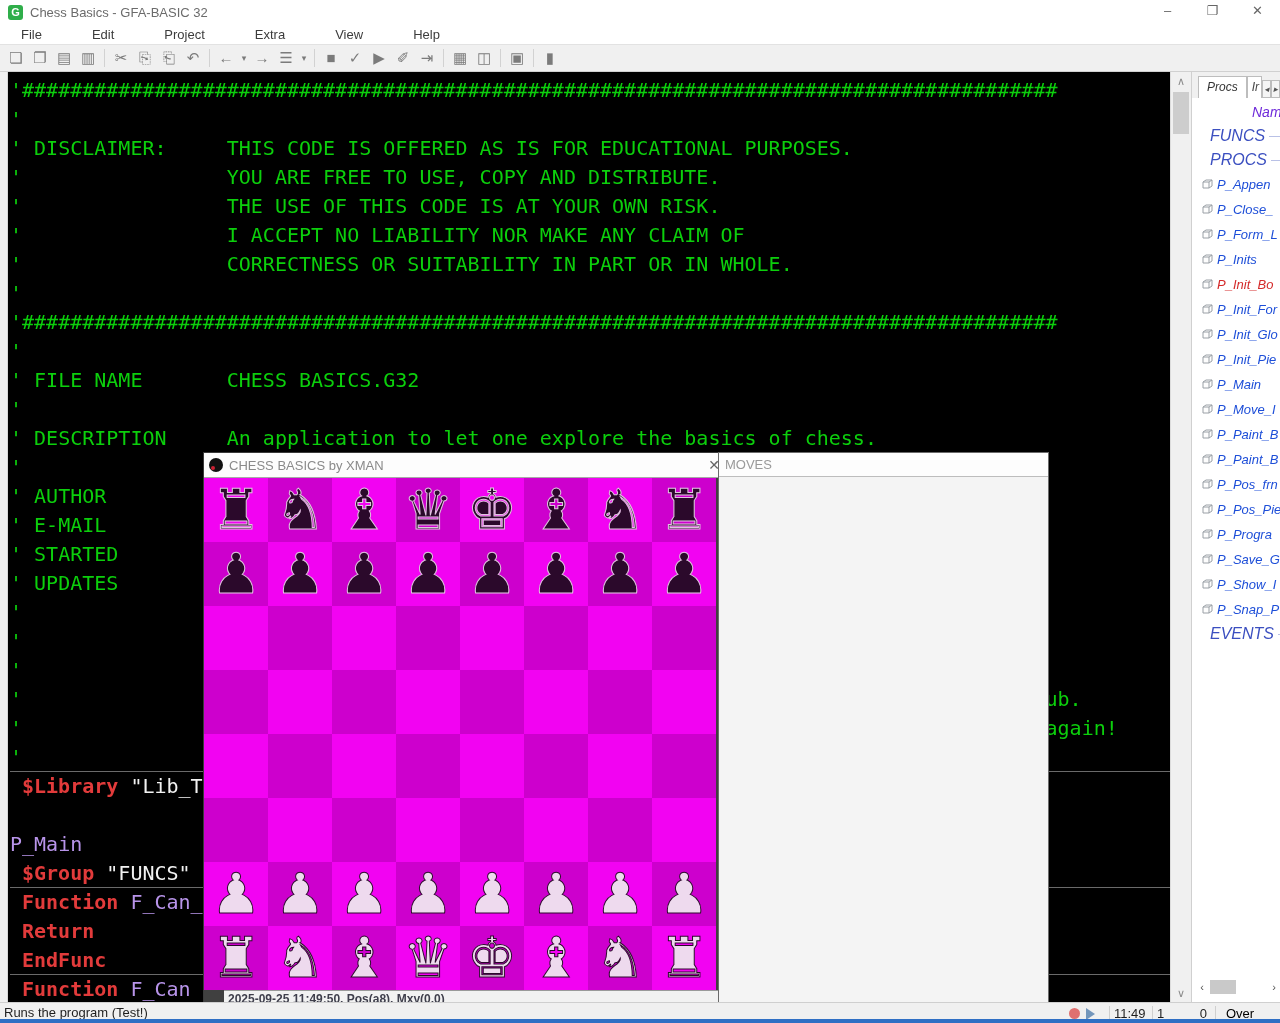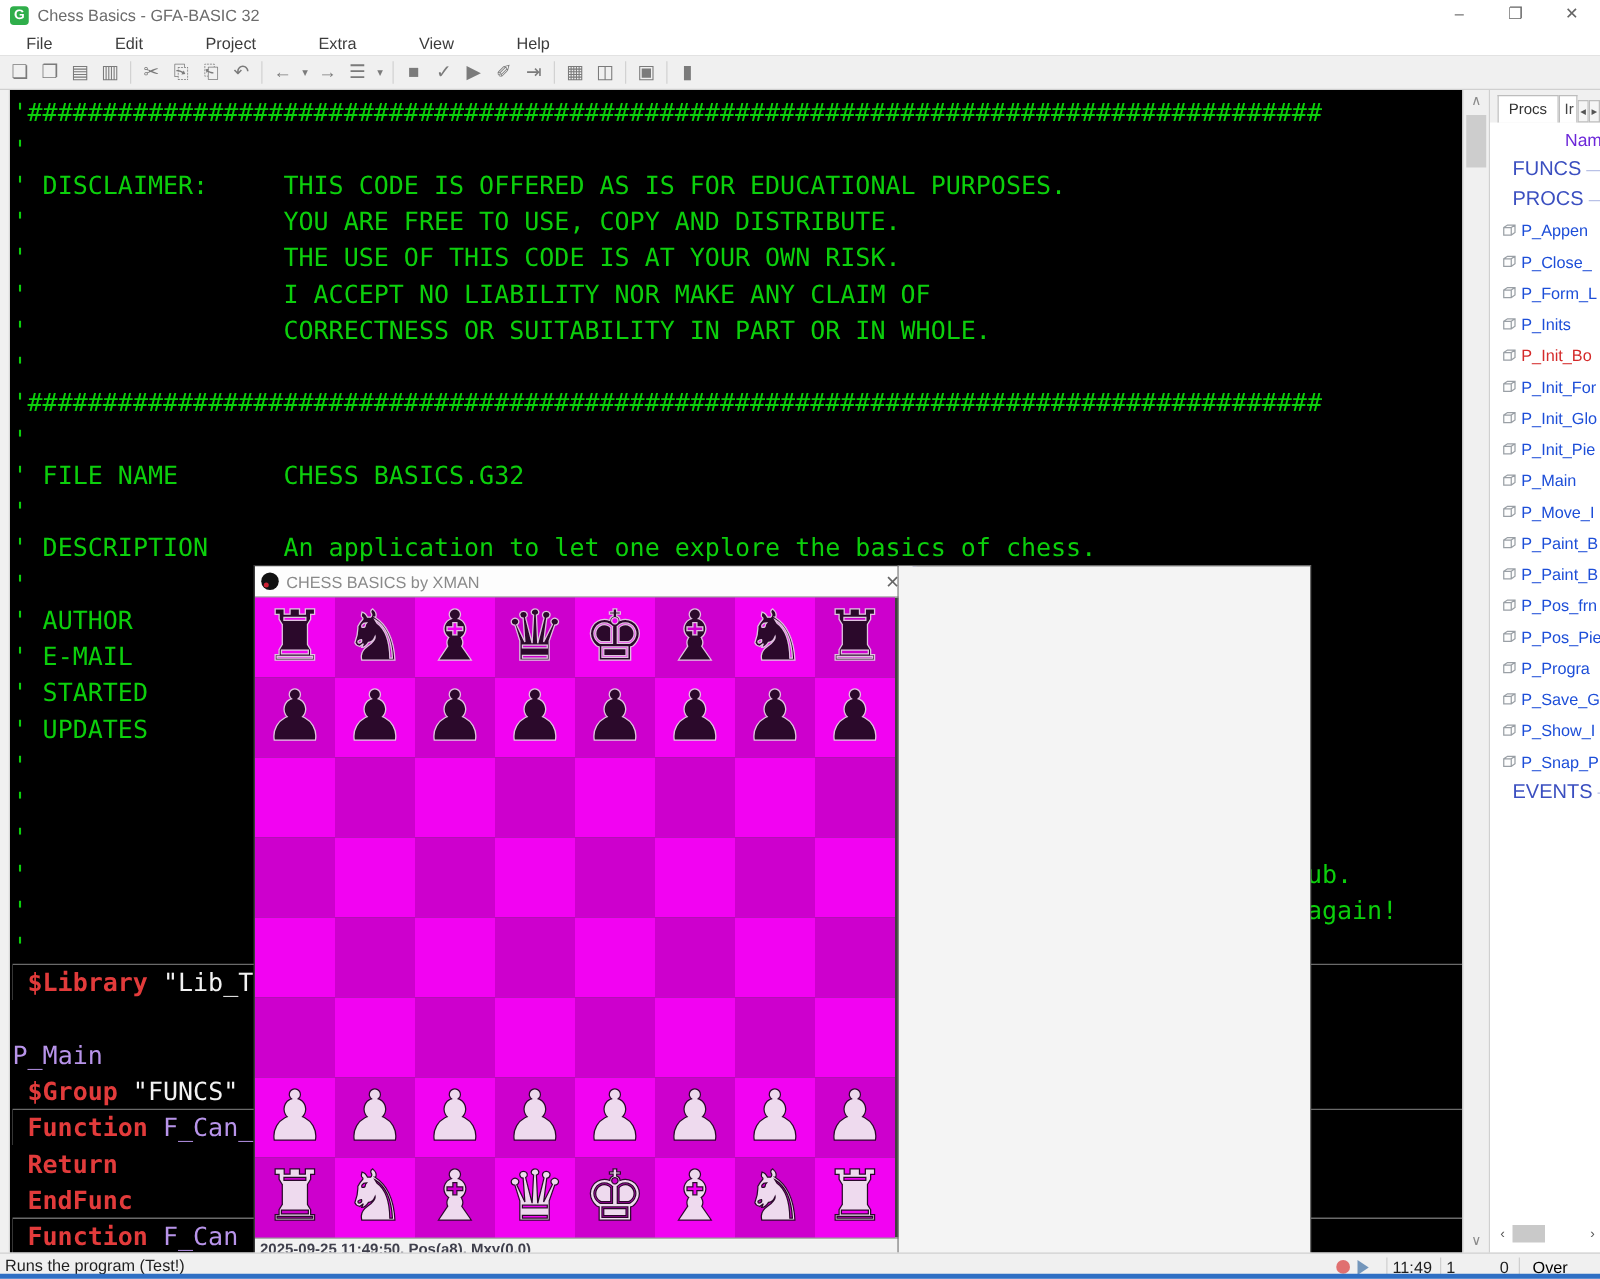--- a/index.html
+++ b/index.html
@@ -48,7 +48,7 @@
 
   
   #sidebar { position:absolute; left:1191px; top:72px; width:89px; height:931px; background:#ffffff;
-             border-left:1px solid #d0d0d0; overflow:hidden; }
+             border-left:1px solid #d0d0d0; overflow:hidden;font-style:italic; }
   #side-tabs { height:26px; display:flex; align-items:flex-end; background:#f0f0f0; padding-left:6px; }
   .side-tab { font-size:12px; color:#333; background:#fff; border:1px solid #bdbdbd; border-bottom:none;
               padding:3px 8px 4px 8px; }

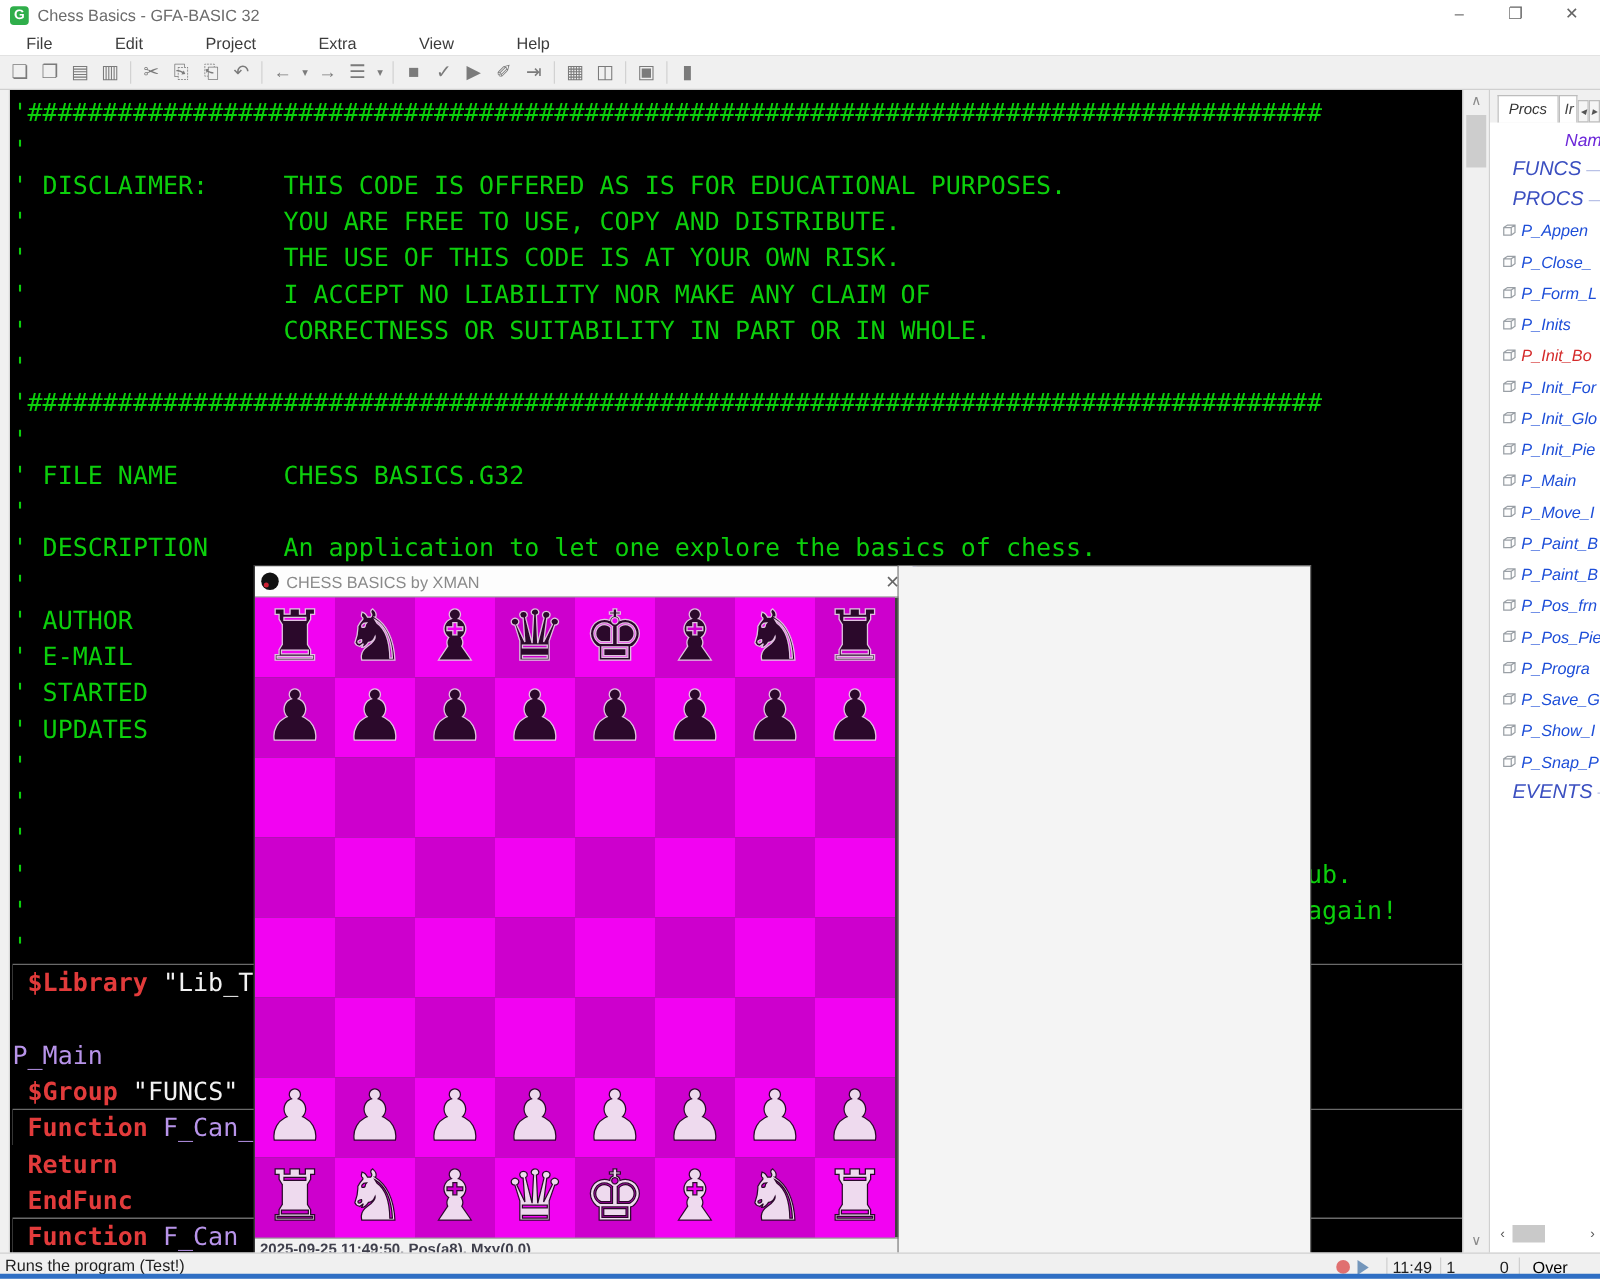--- a/index.html
+++ b/index.html
@@ -457,6 +457,9 @@
 </div>
 
 <div id="moves-window">
+  <div id="moves-titlebar">
+    <div id="moves-title">MOVES</div>
+  </div>
   <div id="moves-body"></div>
 </div>
 

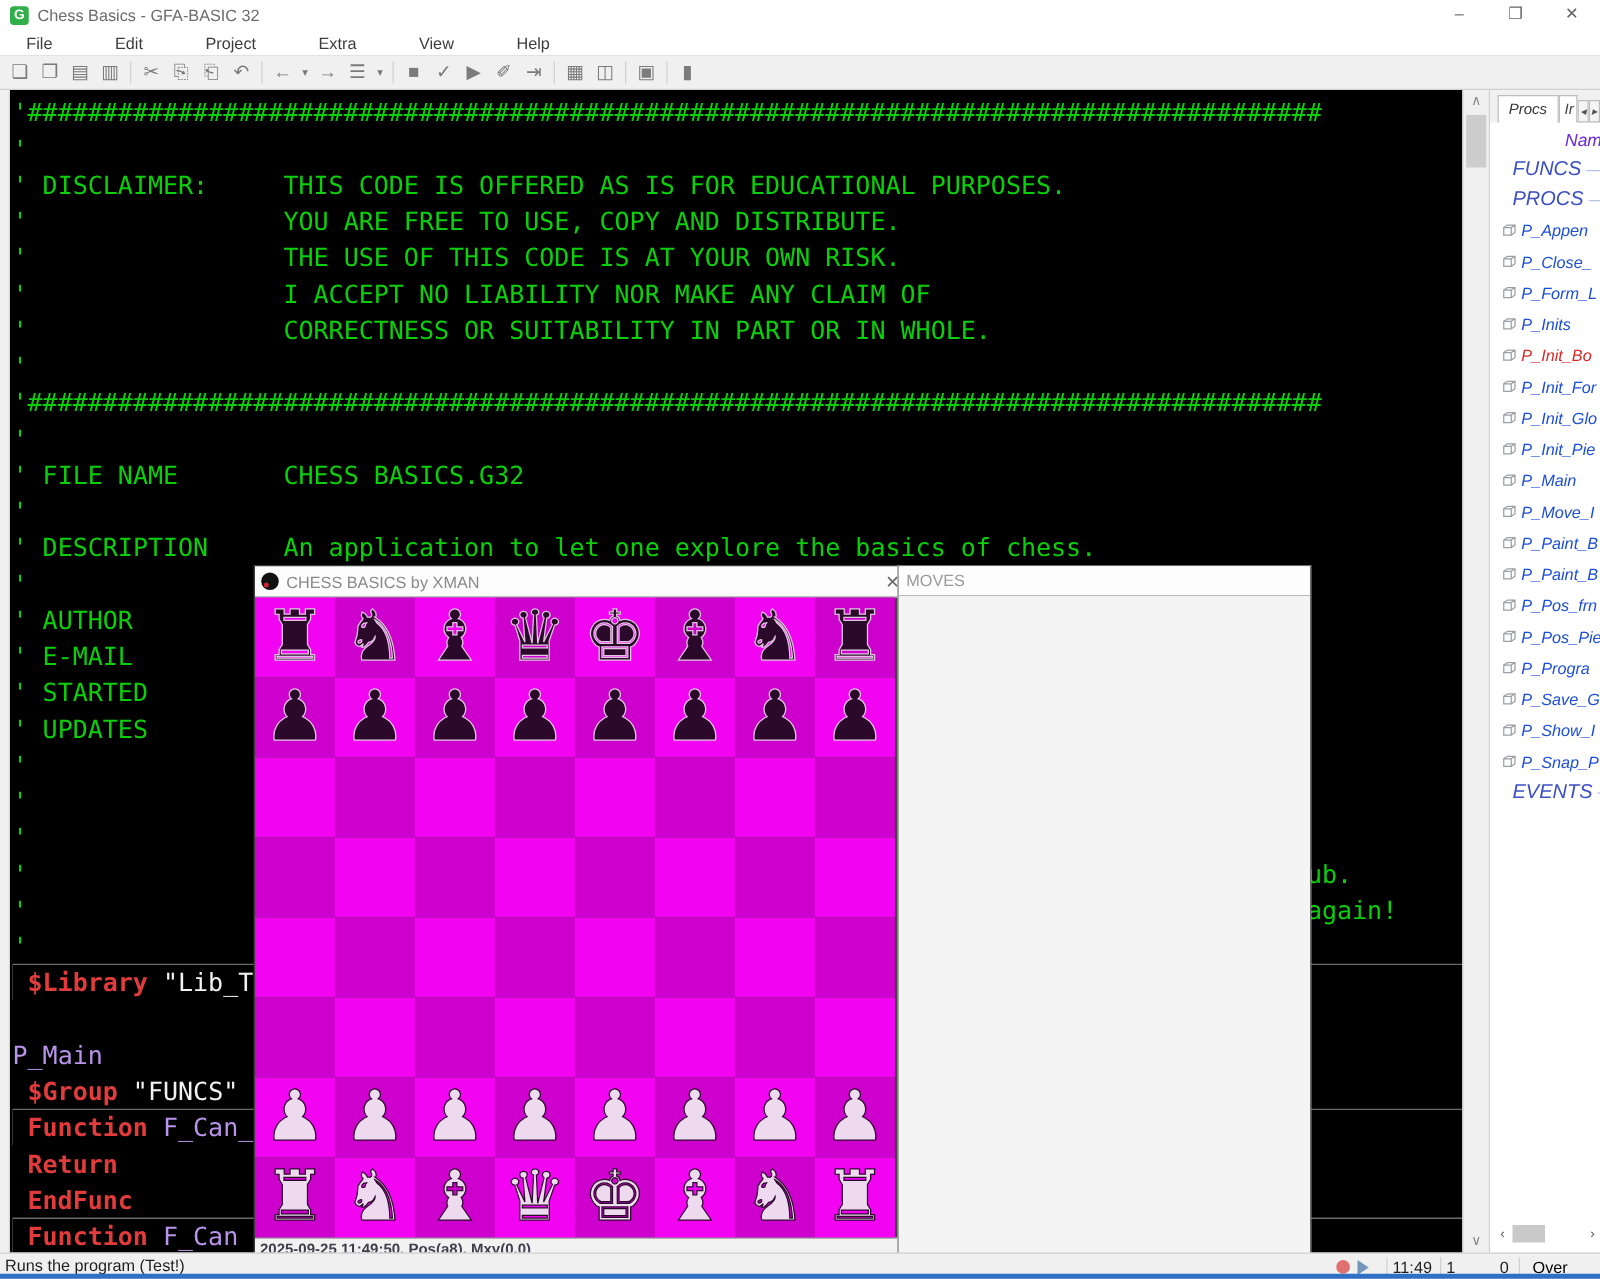--- a/index.html
+++ b/index.html
@@ -87,7 +87,7 @@
   .piece.black { color:#2b092b; -webkit-text-stroke:1px #dfc3df; }
   .piece.white { color:#eedaee; -webkit-text-stroke:1px #2b092b; }
   #chess-status { height:17px; background:#f2f2f2; border-top:1px solid #9a9a9a; color:#3f3f4c;
-                  font-size:12px; font-weight:bold; padding:1px 16px 0 4px; }
+                  font-size:12px; font-weight:bold; padding:1px 16px 0 4px;margin-left:20px; }
 
   
   #moves-window { position:absolute; left:718px; top:452px; width:331px; height:556px;

